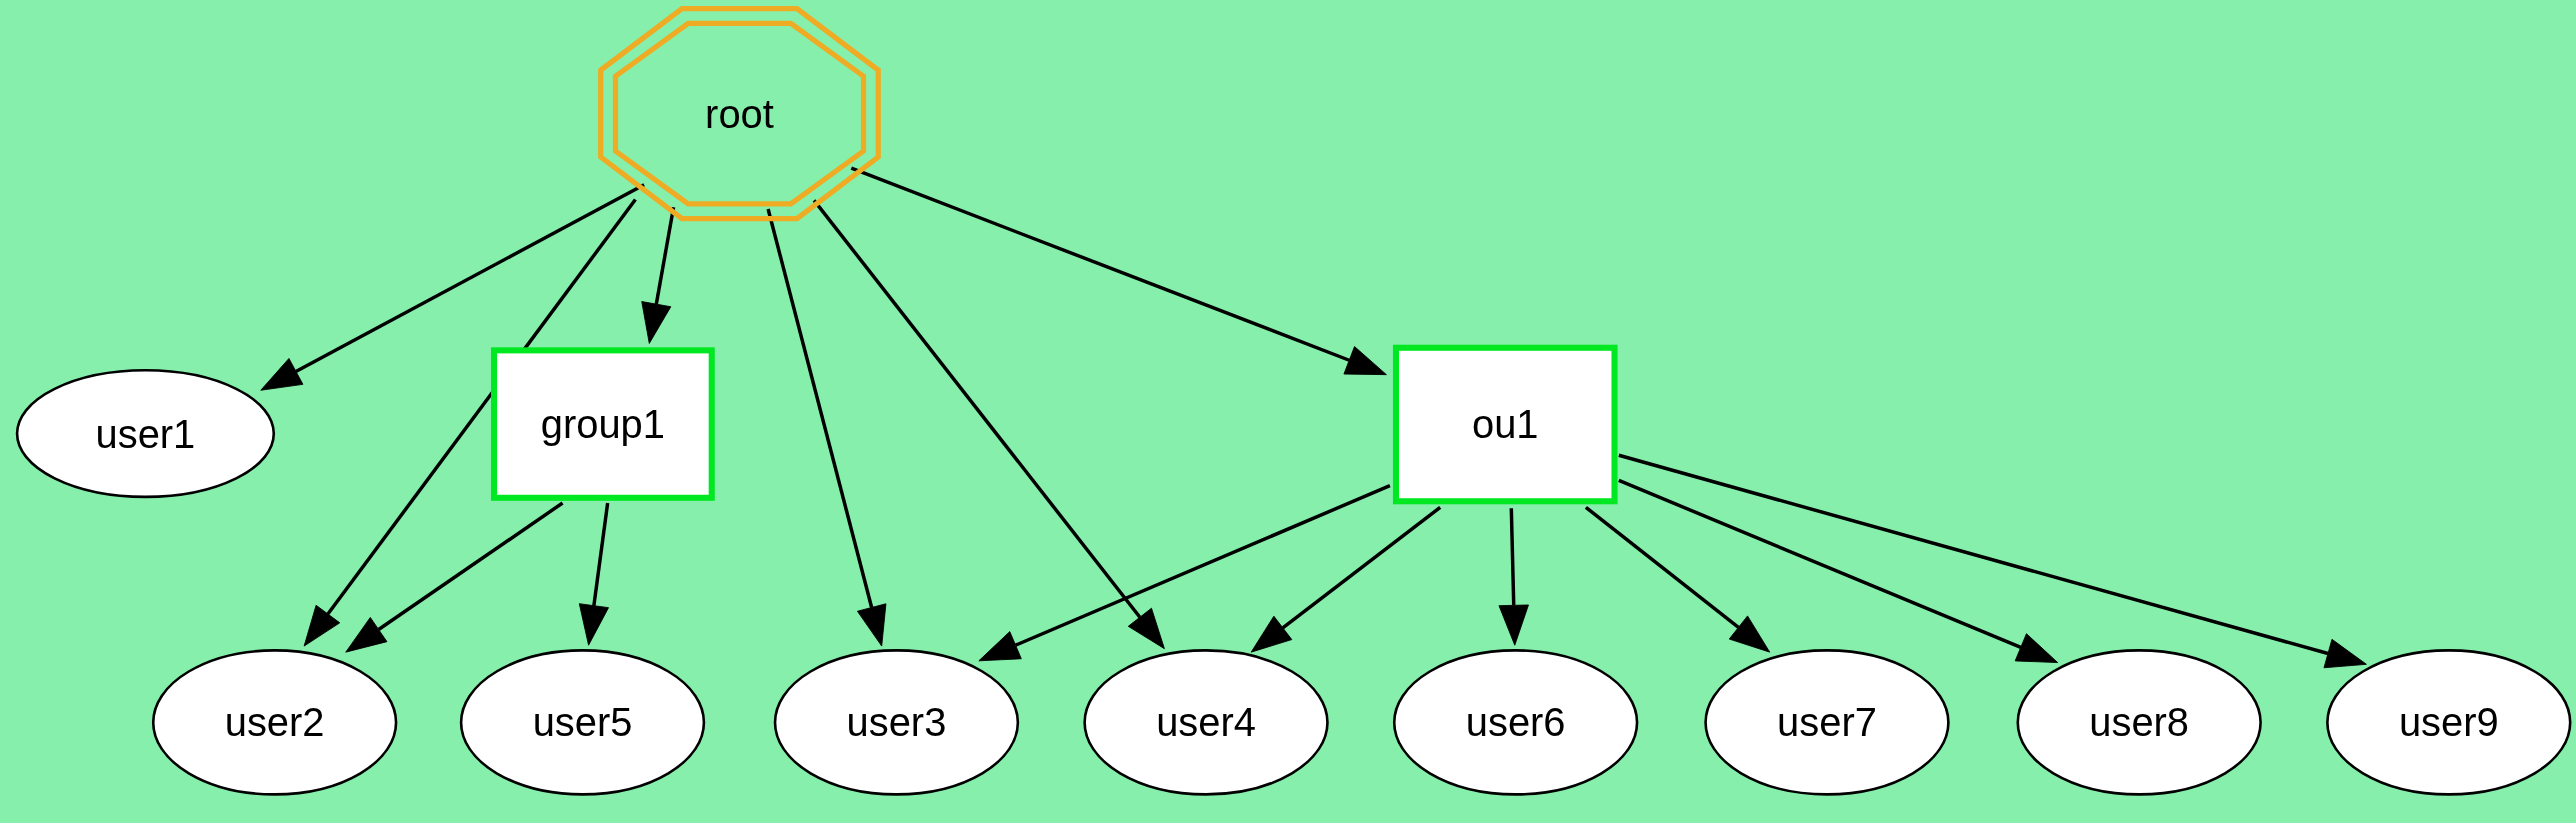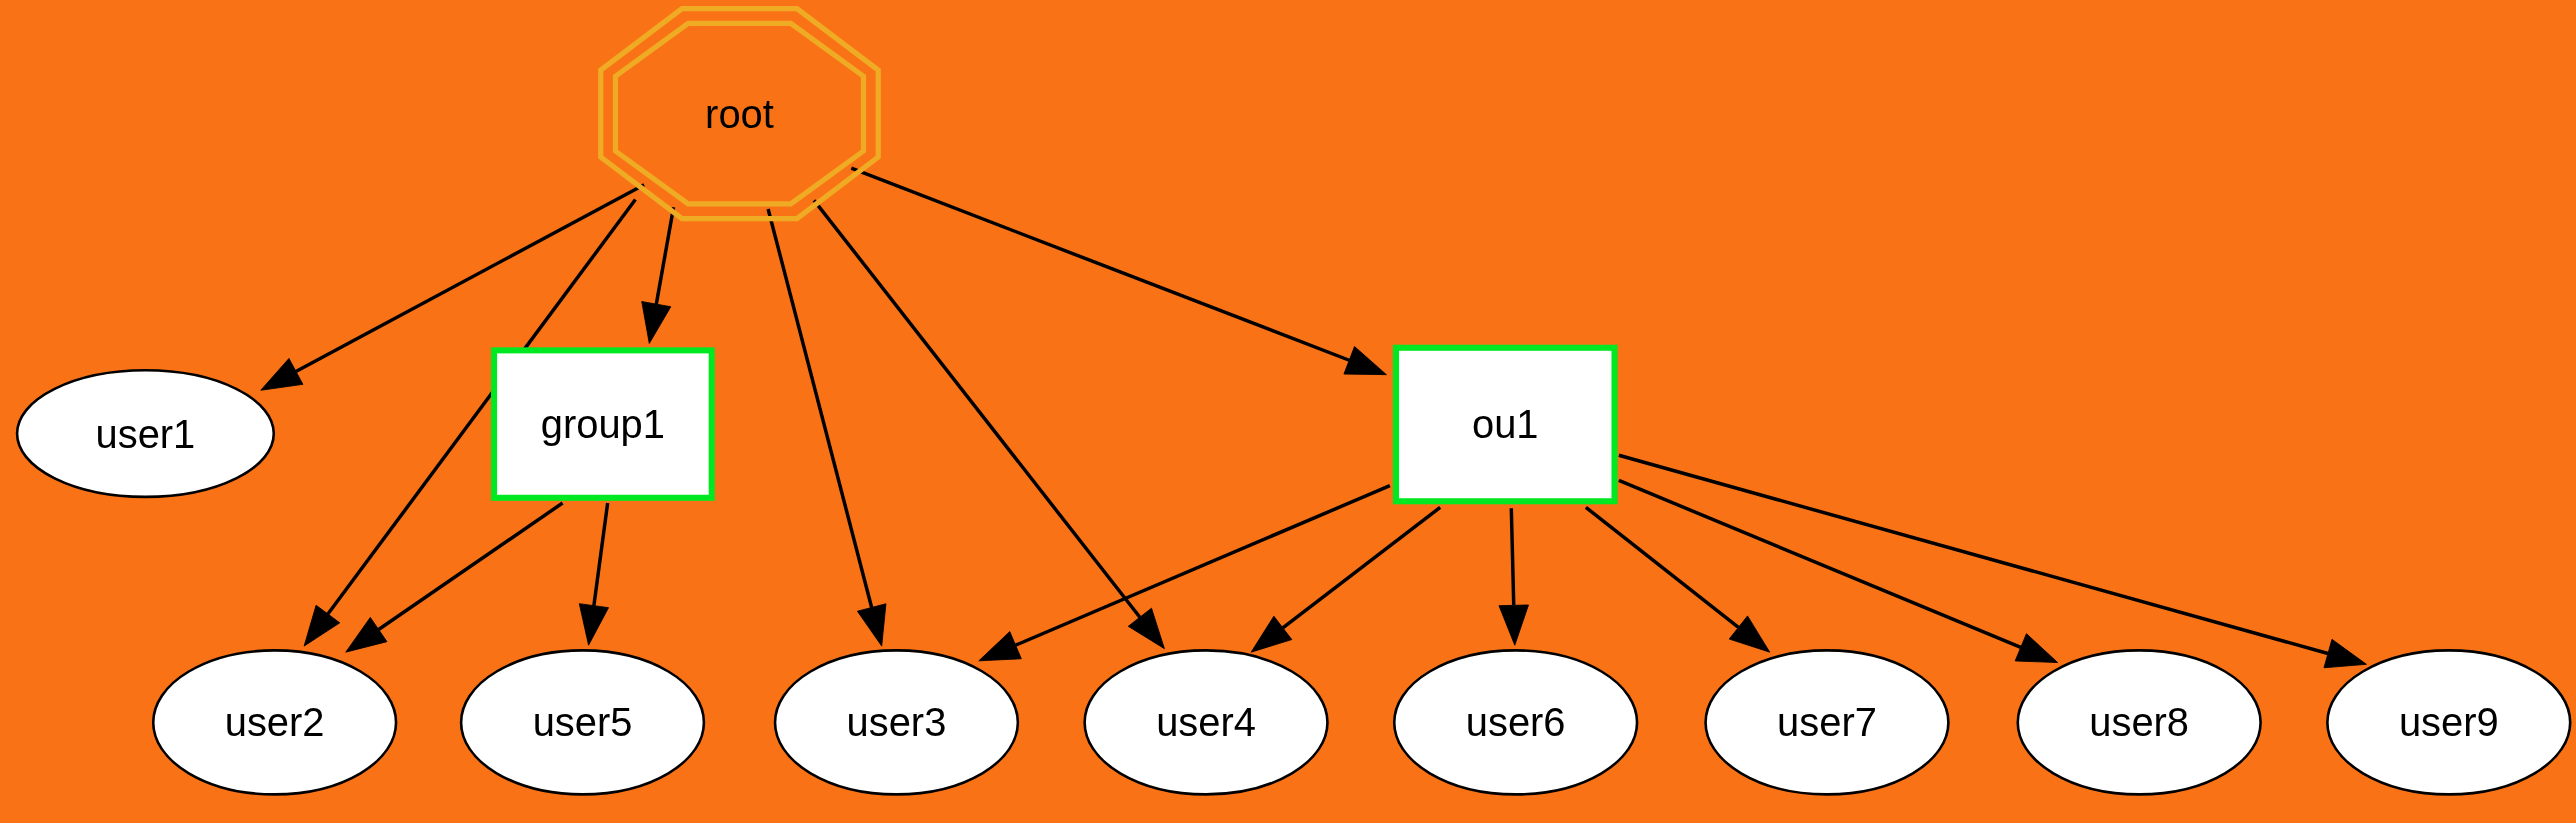--- a/index.html
+++ b/index.html
@@ -11,7 +11,7 @@
     position: relative;
     width: 2576px;
     height: 823px;
-    background: #f97316;
+    background: #86efac;
     overflow: hidden;
     font-family: "Liberation Sans", sans-serif;
   }

